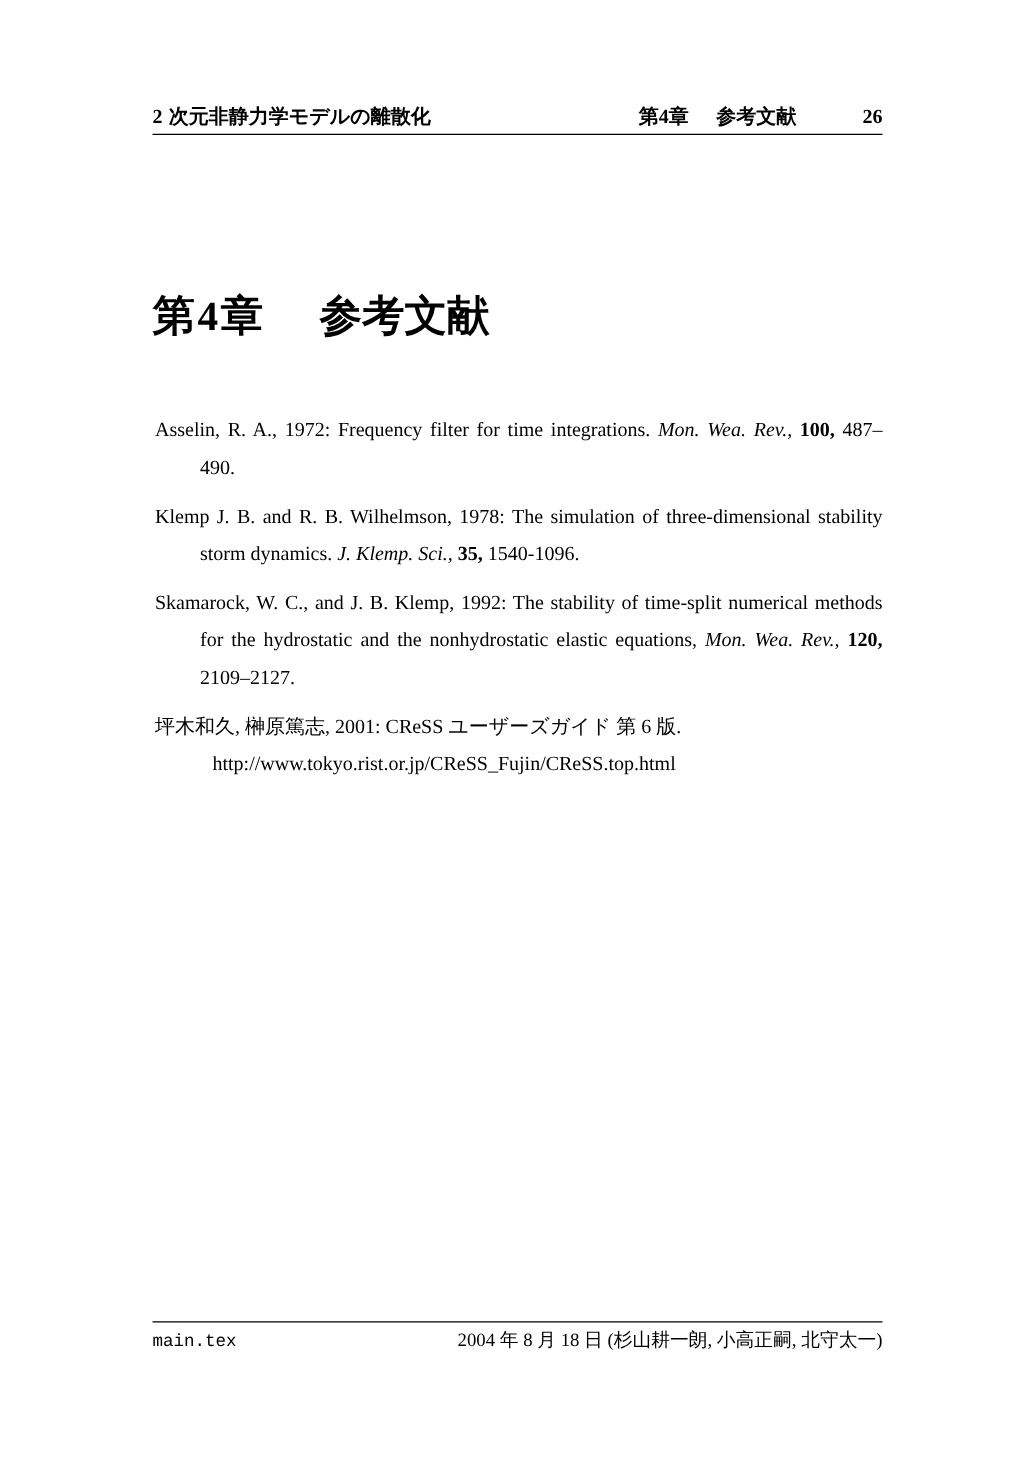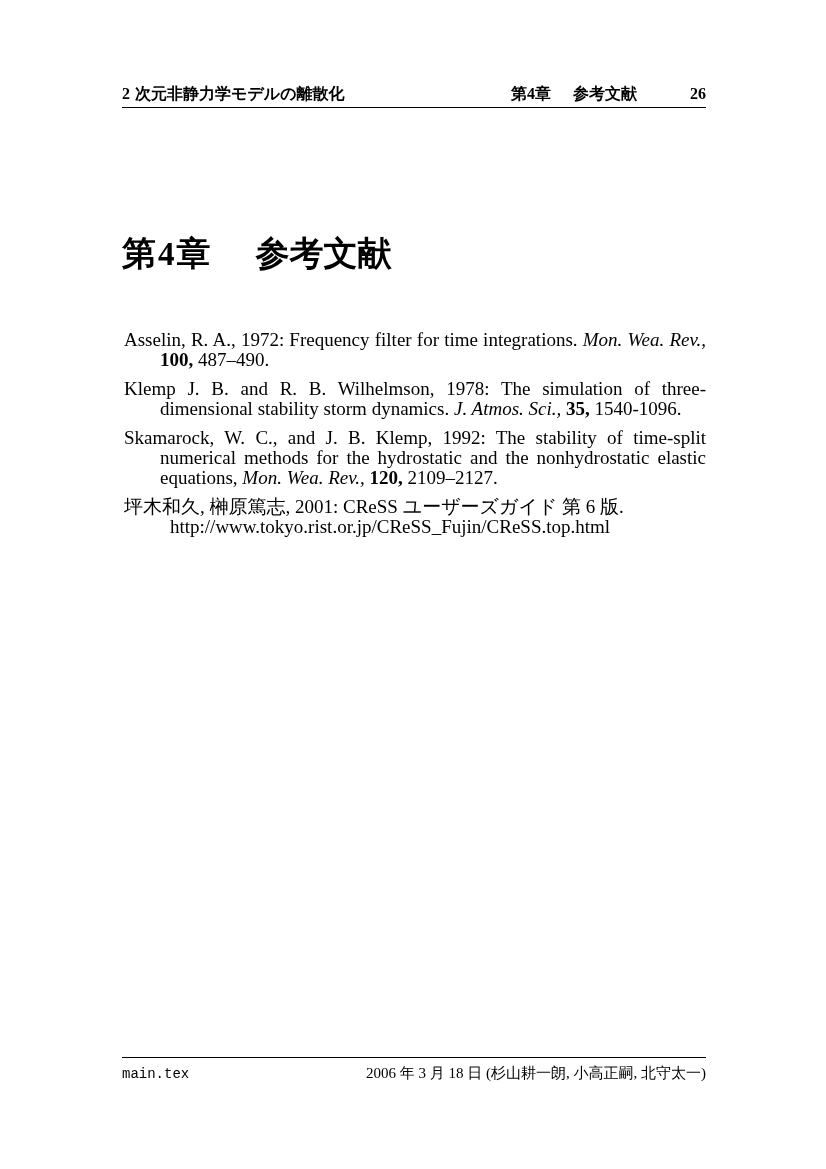--- a/index.html
+++ b/index.html
@@ -60,8 +60,8 @@
     left: 124px;
     top: 330px;
     width: 582px;
-    font-size: 19px;
-    line-height: 20px;
+    font-size: 16px;
+    line-height: 30px;
   }
   .reference {
     margin: 0 0 9px 0;

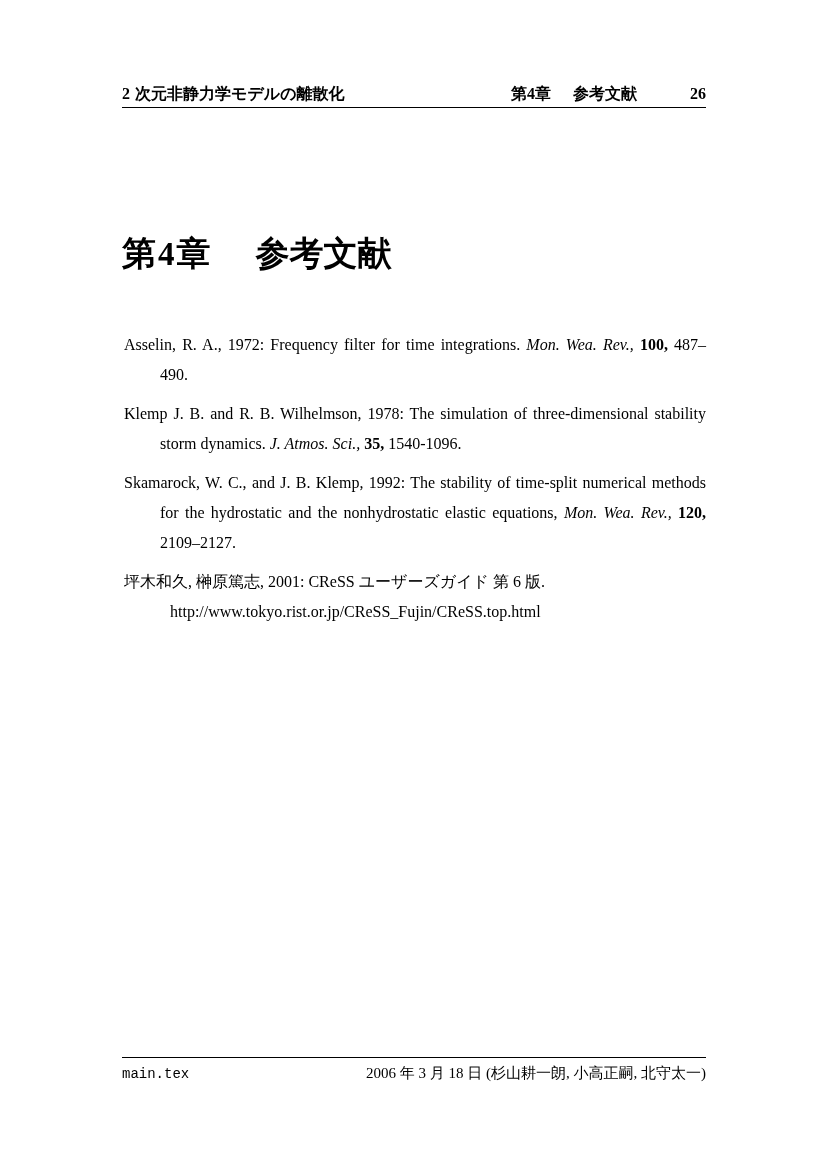--- a/index.html
+++ b/index.html
@@ -112,7 +112,7 @@
 
   <div class="references">
       <p class="reference"><span class="seg-normal">Asselin, R. A., 1972: Frequency filter for time integrations. </span><span class="seg-italic">Mon. Wea. Rev., </span><span class="seg-bold">100, </span><span class="seg-normal">487–490.</span></p>
-      <p class="reference"><span class="seg-normal">Klemp J. B. and R. B. Wilhelmson, 1978: The simulation of three-dimensional stability storm dynamics. </span><span class="seg-italic">J. Atmos. Sci., </span><span class="seg-bold">35, </span><span class="seg-normal">1540-1096.</span></p>
+      <p class="reference"><span class="seg-normal">Klemp J. B. and R. B. Wilhelmson, 1978: The simulation of three-dimensional stability storm dynamics. </span><span class="seg-italic">J. Klemp. Sci., </span><span class="seg-bold">35, </span><span class="seg-normal">1540-1096.</span></p>
       <p class="reference"><span class="seg-normal">Skamarock, W. C., and J. B. Klemp, 1992: The stability of time-split numerical methods for the hydrostatic and the nonhydrostatic elastic equations, </span><span class="seg-italic">Mon. Wea. Rev., </span><span class="seg-bold">120, </span><span class="seg-normal">2109–2127.</span></p>
       <p class="reference"><span class="seg-normal">坪木和久, 榊原篤志, 2001: CReSS ユーザーズガイド 第 6 版.</span><span class="seg-url">http://www.tokyo.rist.or.jp/CReSS_Fujin/CReSS.top.html</span></p>
     </div>

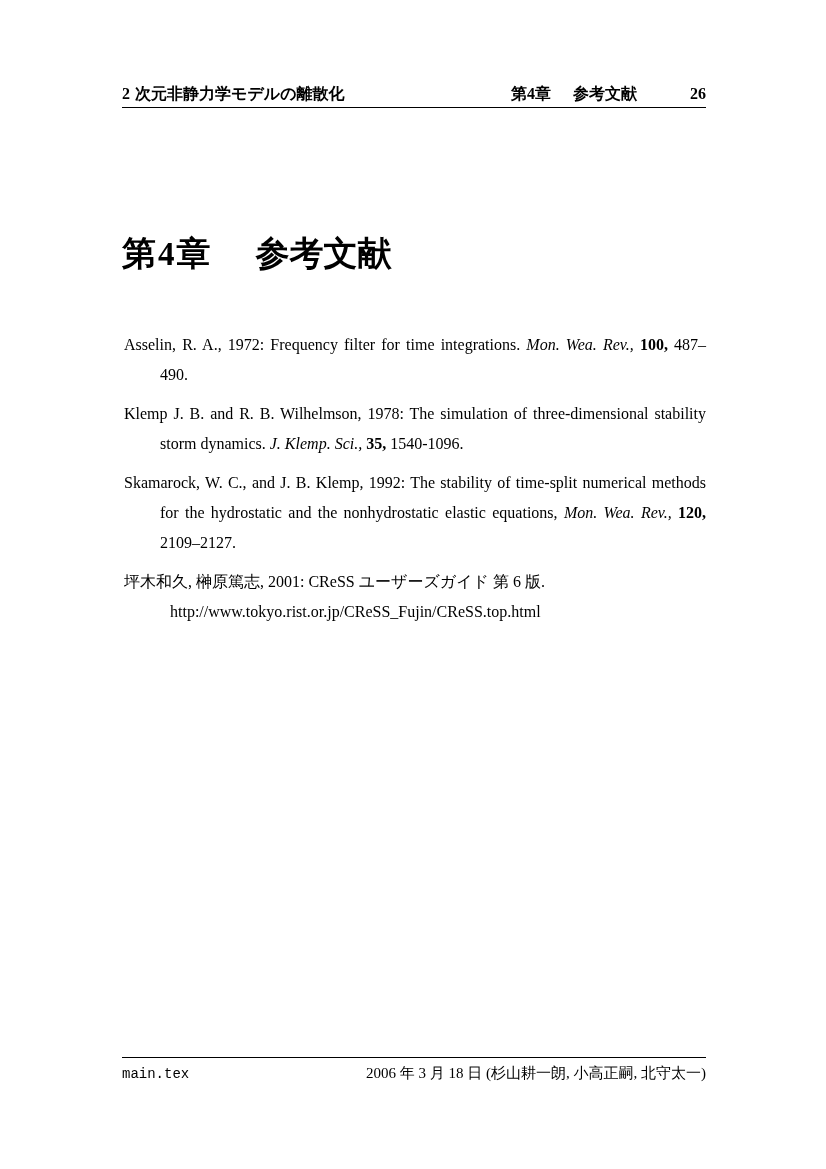--- a/index.html
+++ b/index.html
@@ -119,7 +119,7 @@
 
   <div class="running-footer">
     <span class="footer-file">main.tex</span>
-    <span>2006 年 3 月 18 日 (杉山耕一朗, 小高正嗣, 北守太一)</span>
+    <span>2004 年 8 月 18 日 (杉山耕一朗, 小高正嗣, 北守太一)</span>
   </div>
 
 </div>

